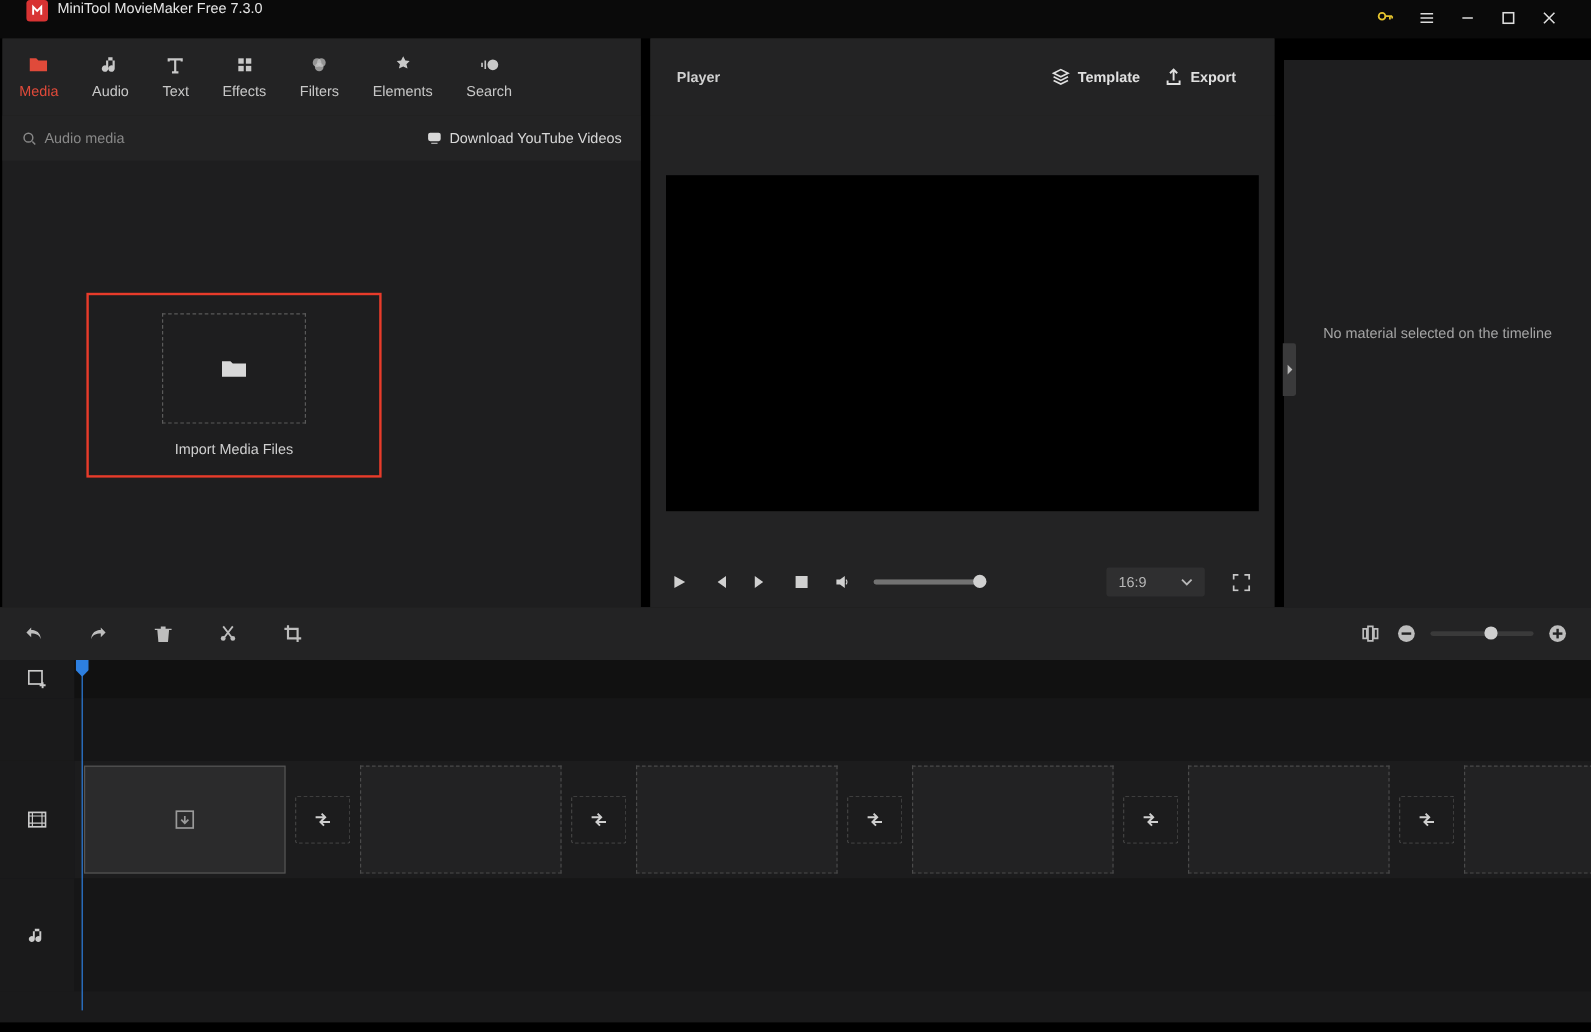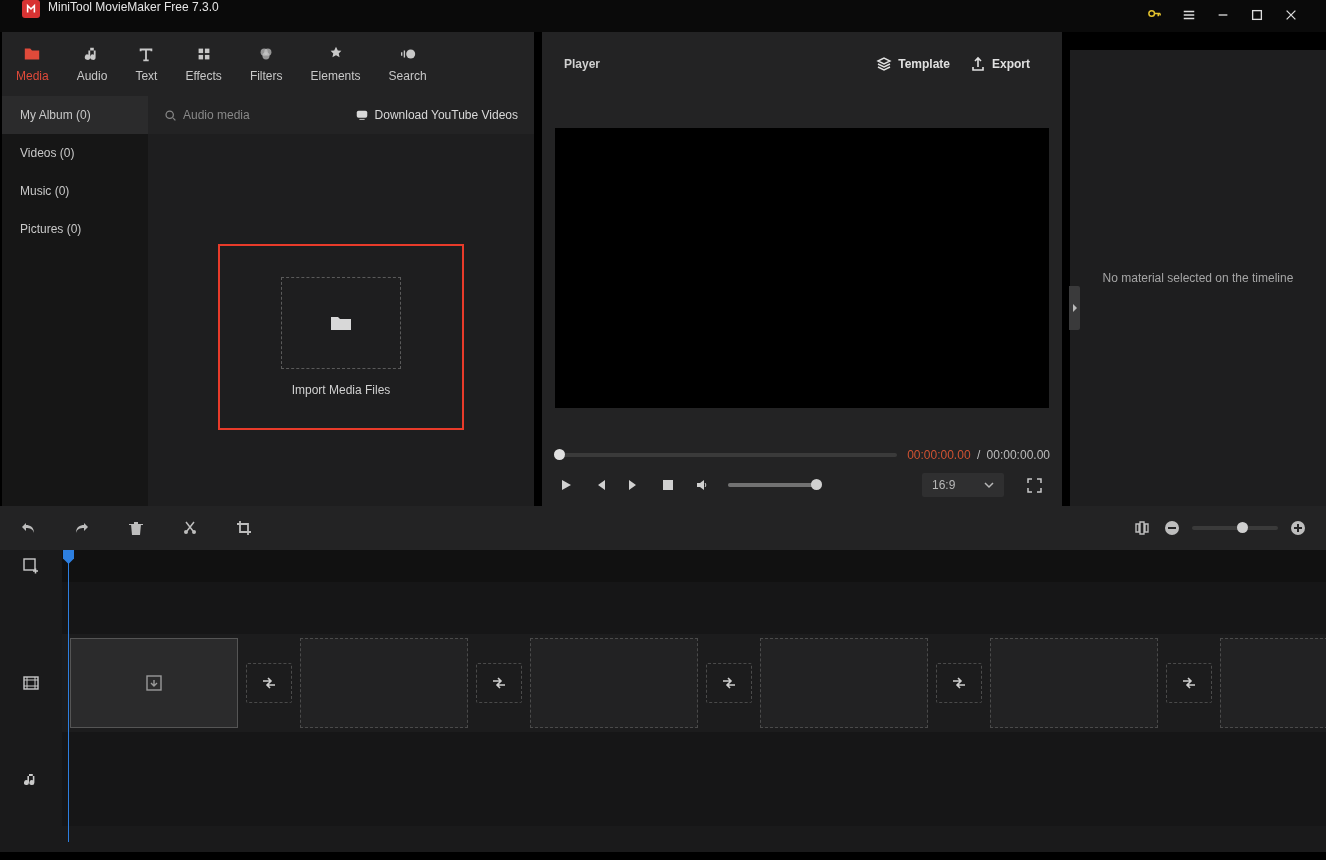--- a/index.html
+++ b/index.html
@@ -200,12 +200,6 @@
     </div>
 
     <div class="left-body">
-      <div class="sidebar">
-        <div class="sidebar-item active">My Album (0)</div>
-        <div class="sidebar-item">Videos (0)</div>
-        <div class="sidebar-item">Music (0)</div>
-        <div class="sidebar-item">Pictures (0)</div>
-      </div>
 
       <div class="browser">
         <div class="browser-head">

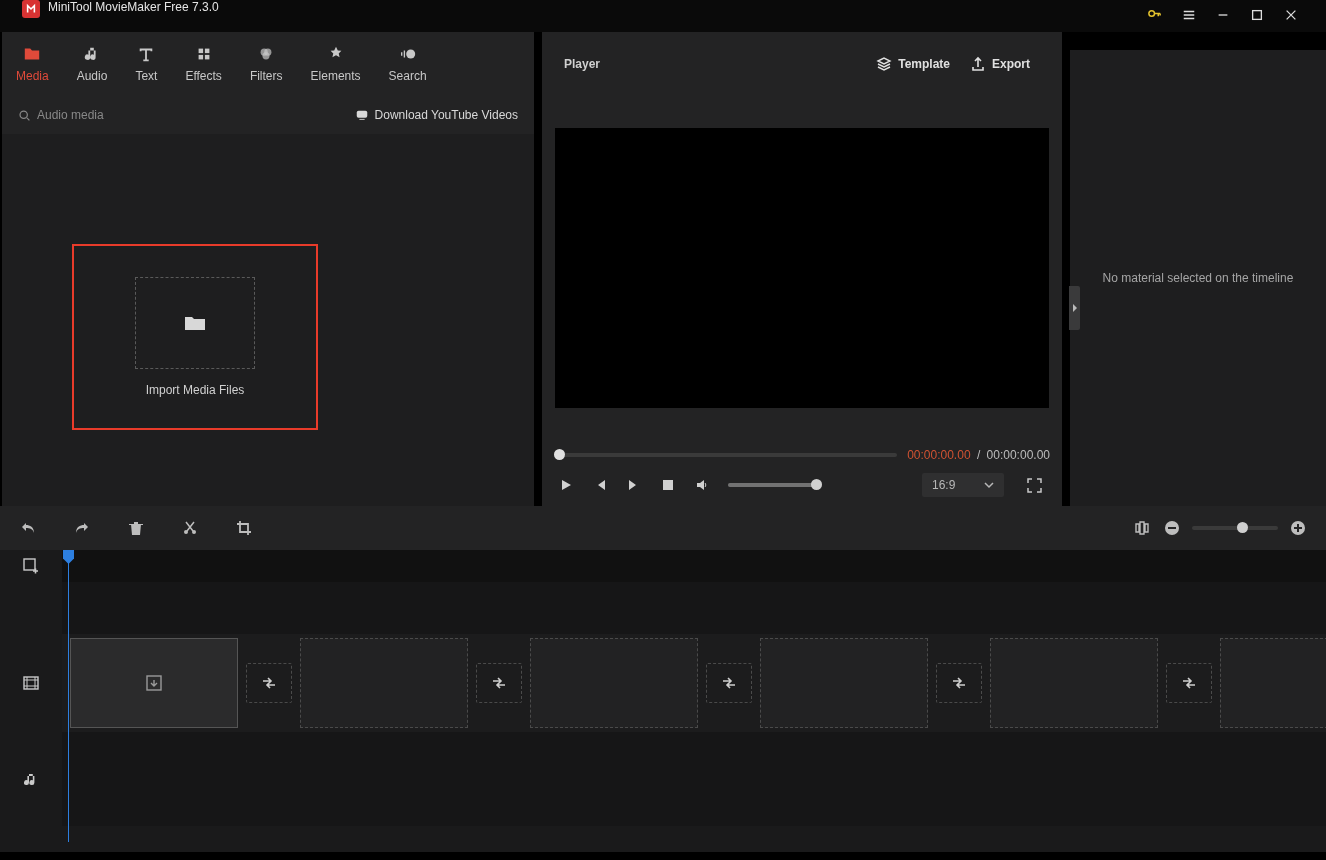--- a/index.html
+++ b/index.html
@@ -36,7 +36,7 @@
 .dl-btn{display:flex;align-items:center;gap:6px;color:#d8d8d8;cursor:pointer;font-size:12px;}
 .dl-btn svg{width:14px;height:14px;}
 .browser-body{flex:1;position:relative;}
-.import-box{position:absolute;left:70px;top:110px;width:246px;height:186px;border:2px solid #e83b2a;display:flex;flex-direction:column;align-items:center;justify-content:center;cursor:pointer;}
+.import-box{position:absolute;left:70px;top:110px;width:246px;height:154px;border:2px solid #e83b2a;display:flex;flex-direction:column;align-items:center;justify-content:center;cursor:pointer;}
 .import-inner{width:120px;height:92px;border:1px dashed #5a5a5a;display:flex;align-items:center;justify-content:center;margin-bottom:14px;}
 .import-inner svg{width:22px;height:18px;fill:#d8d8d8;}
 .import-label{font-size:12px;color:#d0d0d0;}

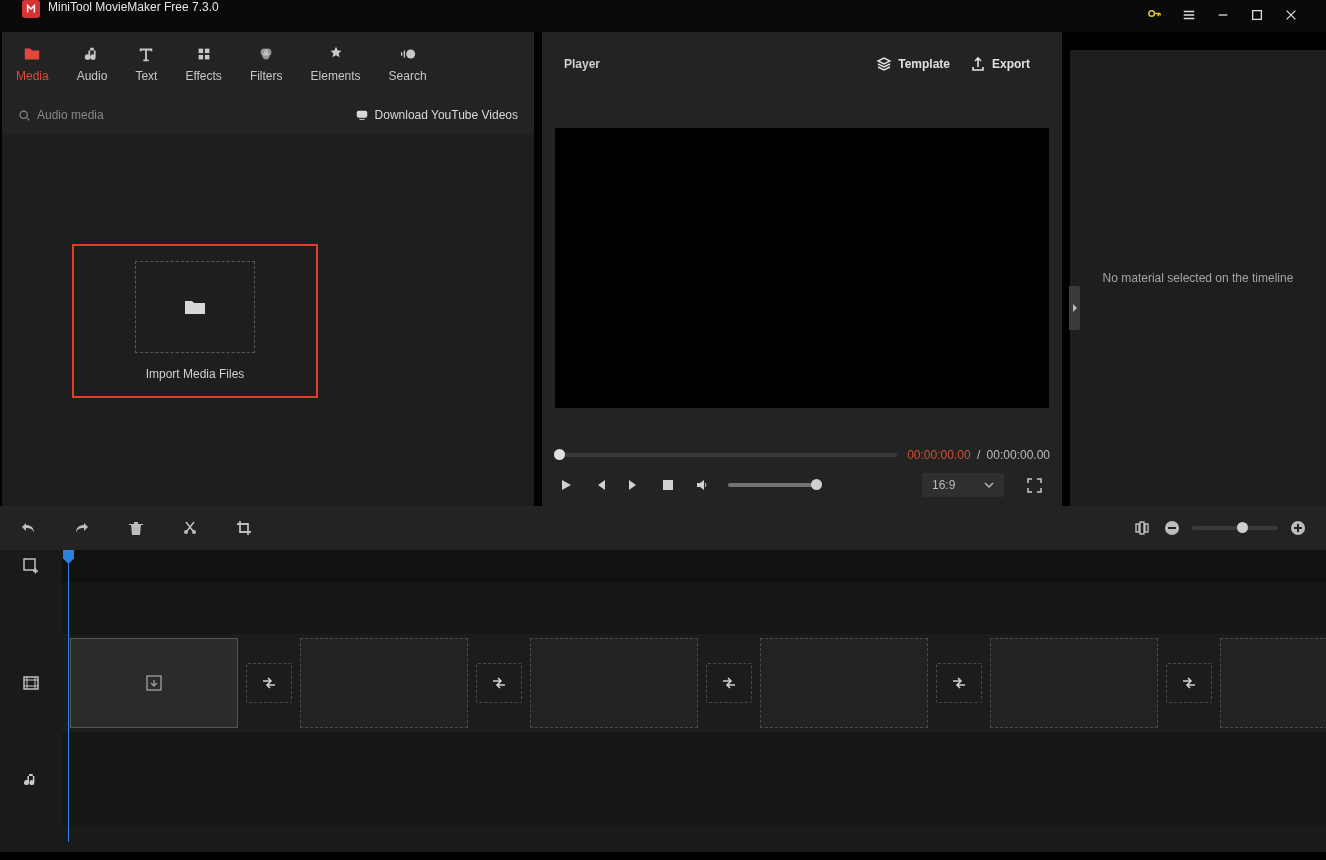--- a/index.html
+++ b/index.html
@@ -254,16 +254,6 @@
       <div class="preview">
         <div class="preview-screen"></div>
       </div>
-      <div class="seekrow">
-        <div class="seek">
-            <div class="thumb"></div>
-          </div>
-        <div class="timecode">
-          <span class="tc-cur">00:00:00.00</span>
-          <span class="tc-sep">/</span>
-          <span class="tc-dur">00:00:00.00</span>
-        </div>
-      </div>
       <div class="controls">
         <div class="ctl">
             <svg viewBox="0 0 14 14">

